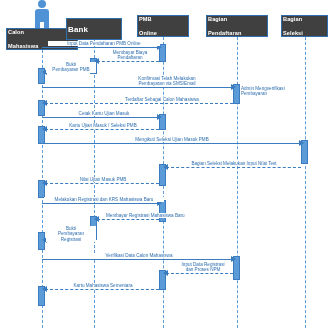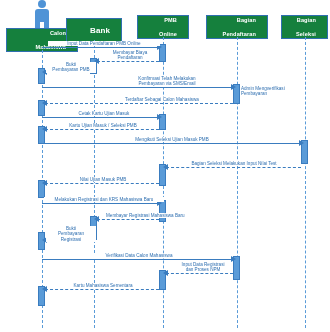--- a/index.html
+++ b/index.html
@@ -17,17 +17,17 @@
   .actor-head{
     position:absolute;
     box-sizing:border-box;
-    background:#15803d;
+    background:#404040;
     border:1px solid #2f6fb0;
     color:#ffffff;
     font-size:5.6px;
     font-weight:bold;
     line-height:7px;
-    text-align:right;
+    text-align:left;
     display:flex;
     align-items:center;
     justify-content:center;
-    padding:11px;
+    padding:1px;
     letter-spacing:.1px;
   }
   .actor-head span{display:block;width:100%;}

